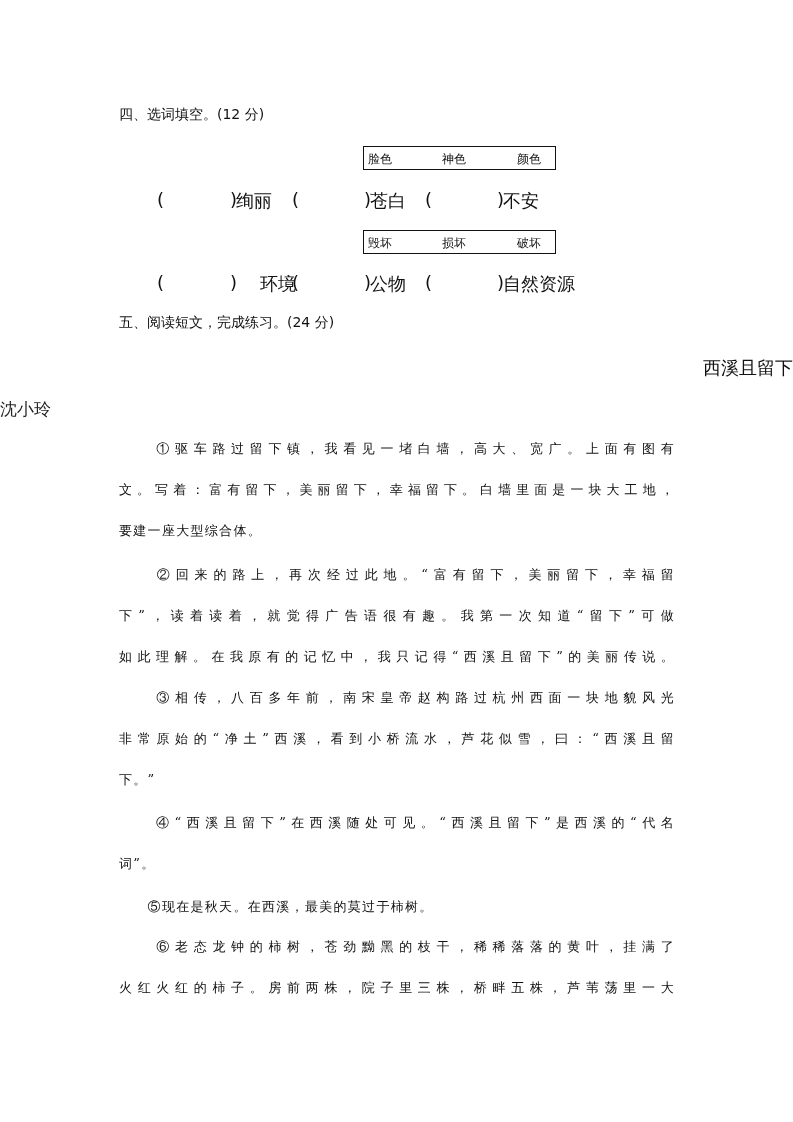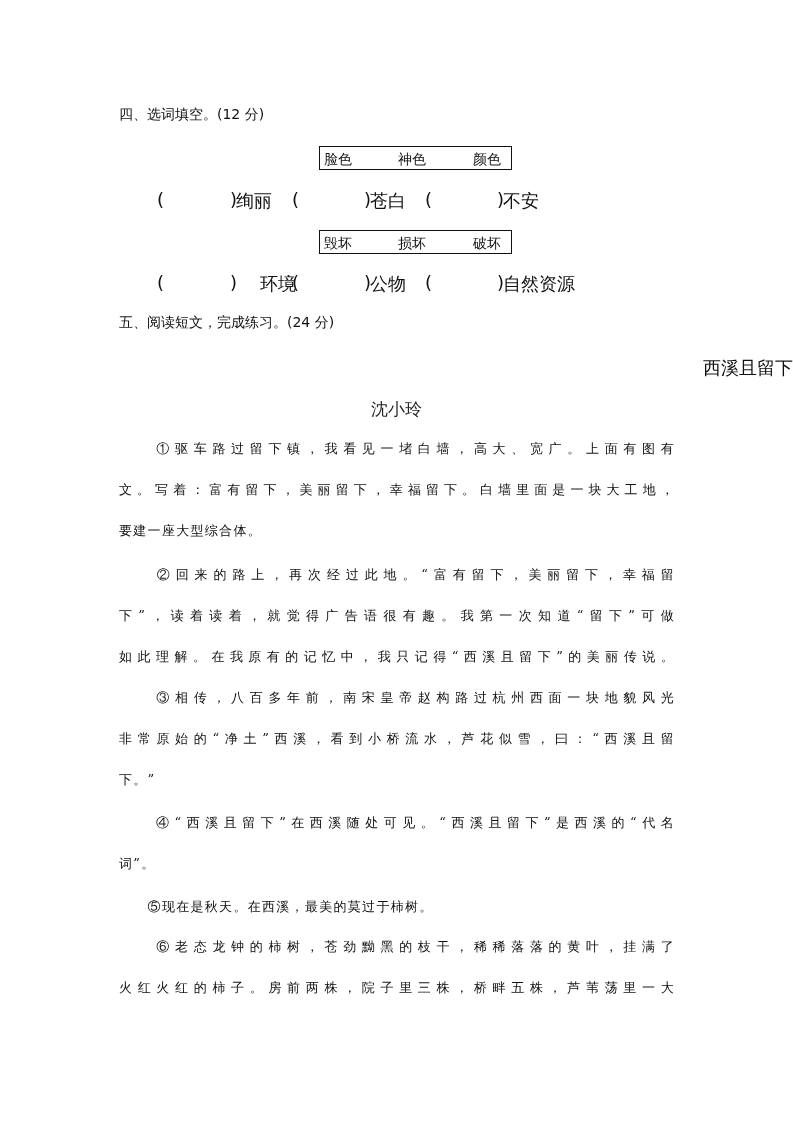--- a/index.html
+++ b/index.html
@@ -8,7 +8,7 @@
     .serif { font-family: "DejaVu Serif", "Liberation Serif", serif; }
     .abs { position: absolute; white-space: nowrap; }
     .heading { font-size: 14px; left: 119px; }
-    .wordbox { border: 1.3px solid #111; height: 24px; line-height: 24px; font-size: 14px; box-sizing: border-box; }
+    .wordbox { border: 1.3px solid #111; height: 24px; line-height: 24px; font-size: 12px; box-sizing: border-box; margin-left: 44px; }
     .wordbox span { position: absolute; top: 0; }
     .blankrow { font-size: 18px; }
     .blankrow span { position: absolute; top: 0; white-space: nowrap; }

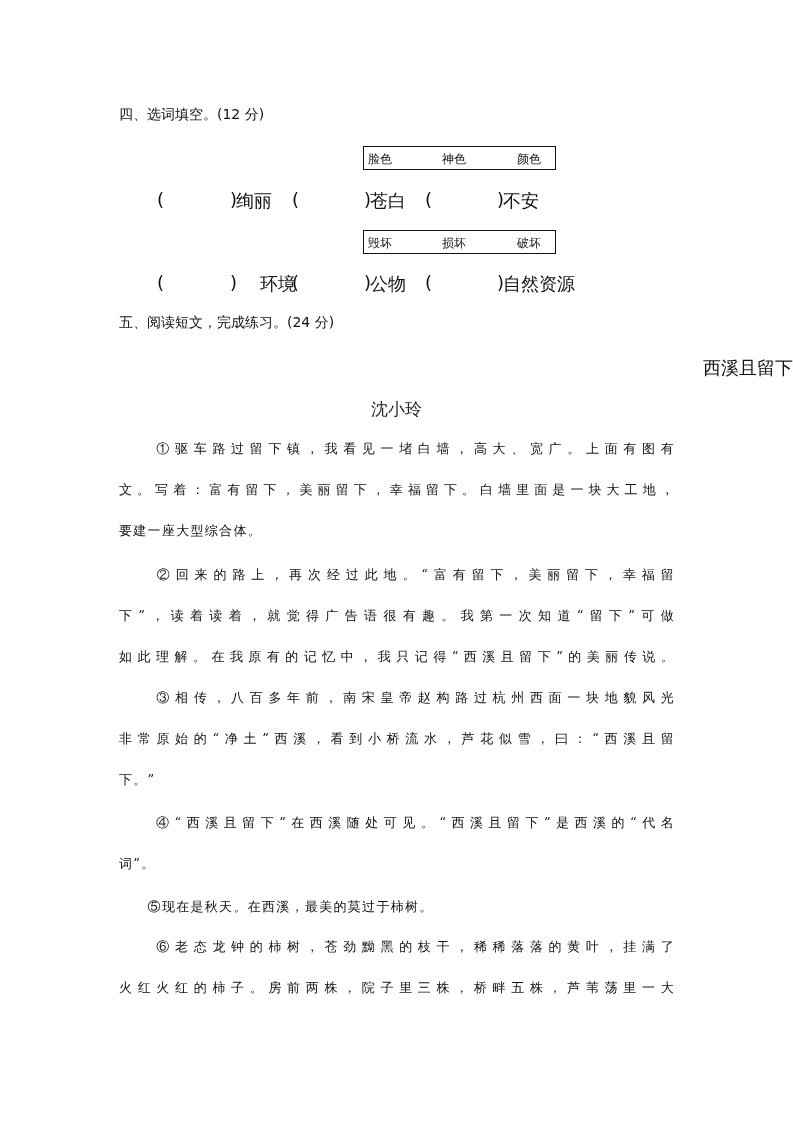--- a/index.html
+++ b/index.html
@@ -13,7 +13,7 @@
     .blankrow { font-size: 18px; }
     .blankrow span { position: absolute; top: 0; white-space: nowrap; }
     .title { font-size: 18px; left: 0; width: 793px; text-align: right; }
-    .author { font-size: 17px; left: 0; width: 793px; text-align: center; color: #222; }
+    .author { font-size: 17px; left: 0; width: 793px; text-align: left; color: #222; }
     .para { font-size: 13px; left: 119px; width: 556px; line-height: 40.8px; letter-spacing: 1.3px; white-space: normal; text-align: justify; }
     .para .line { display: block; height: 40.8px; white-space: nowrap; text-align-last: justify; }
     .para .line.last { text-align-last: left; }

